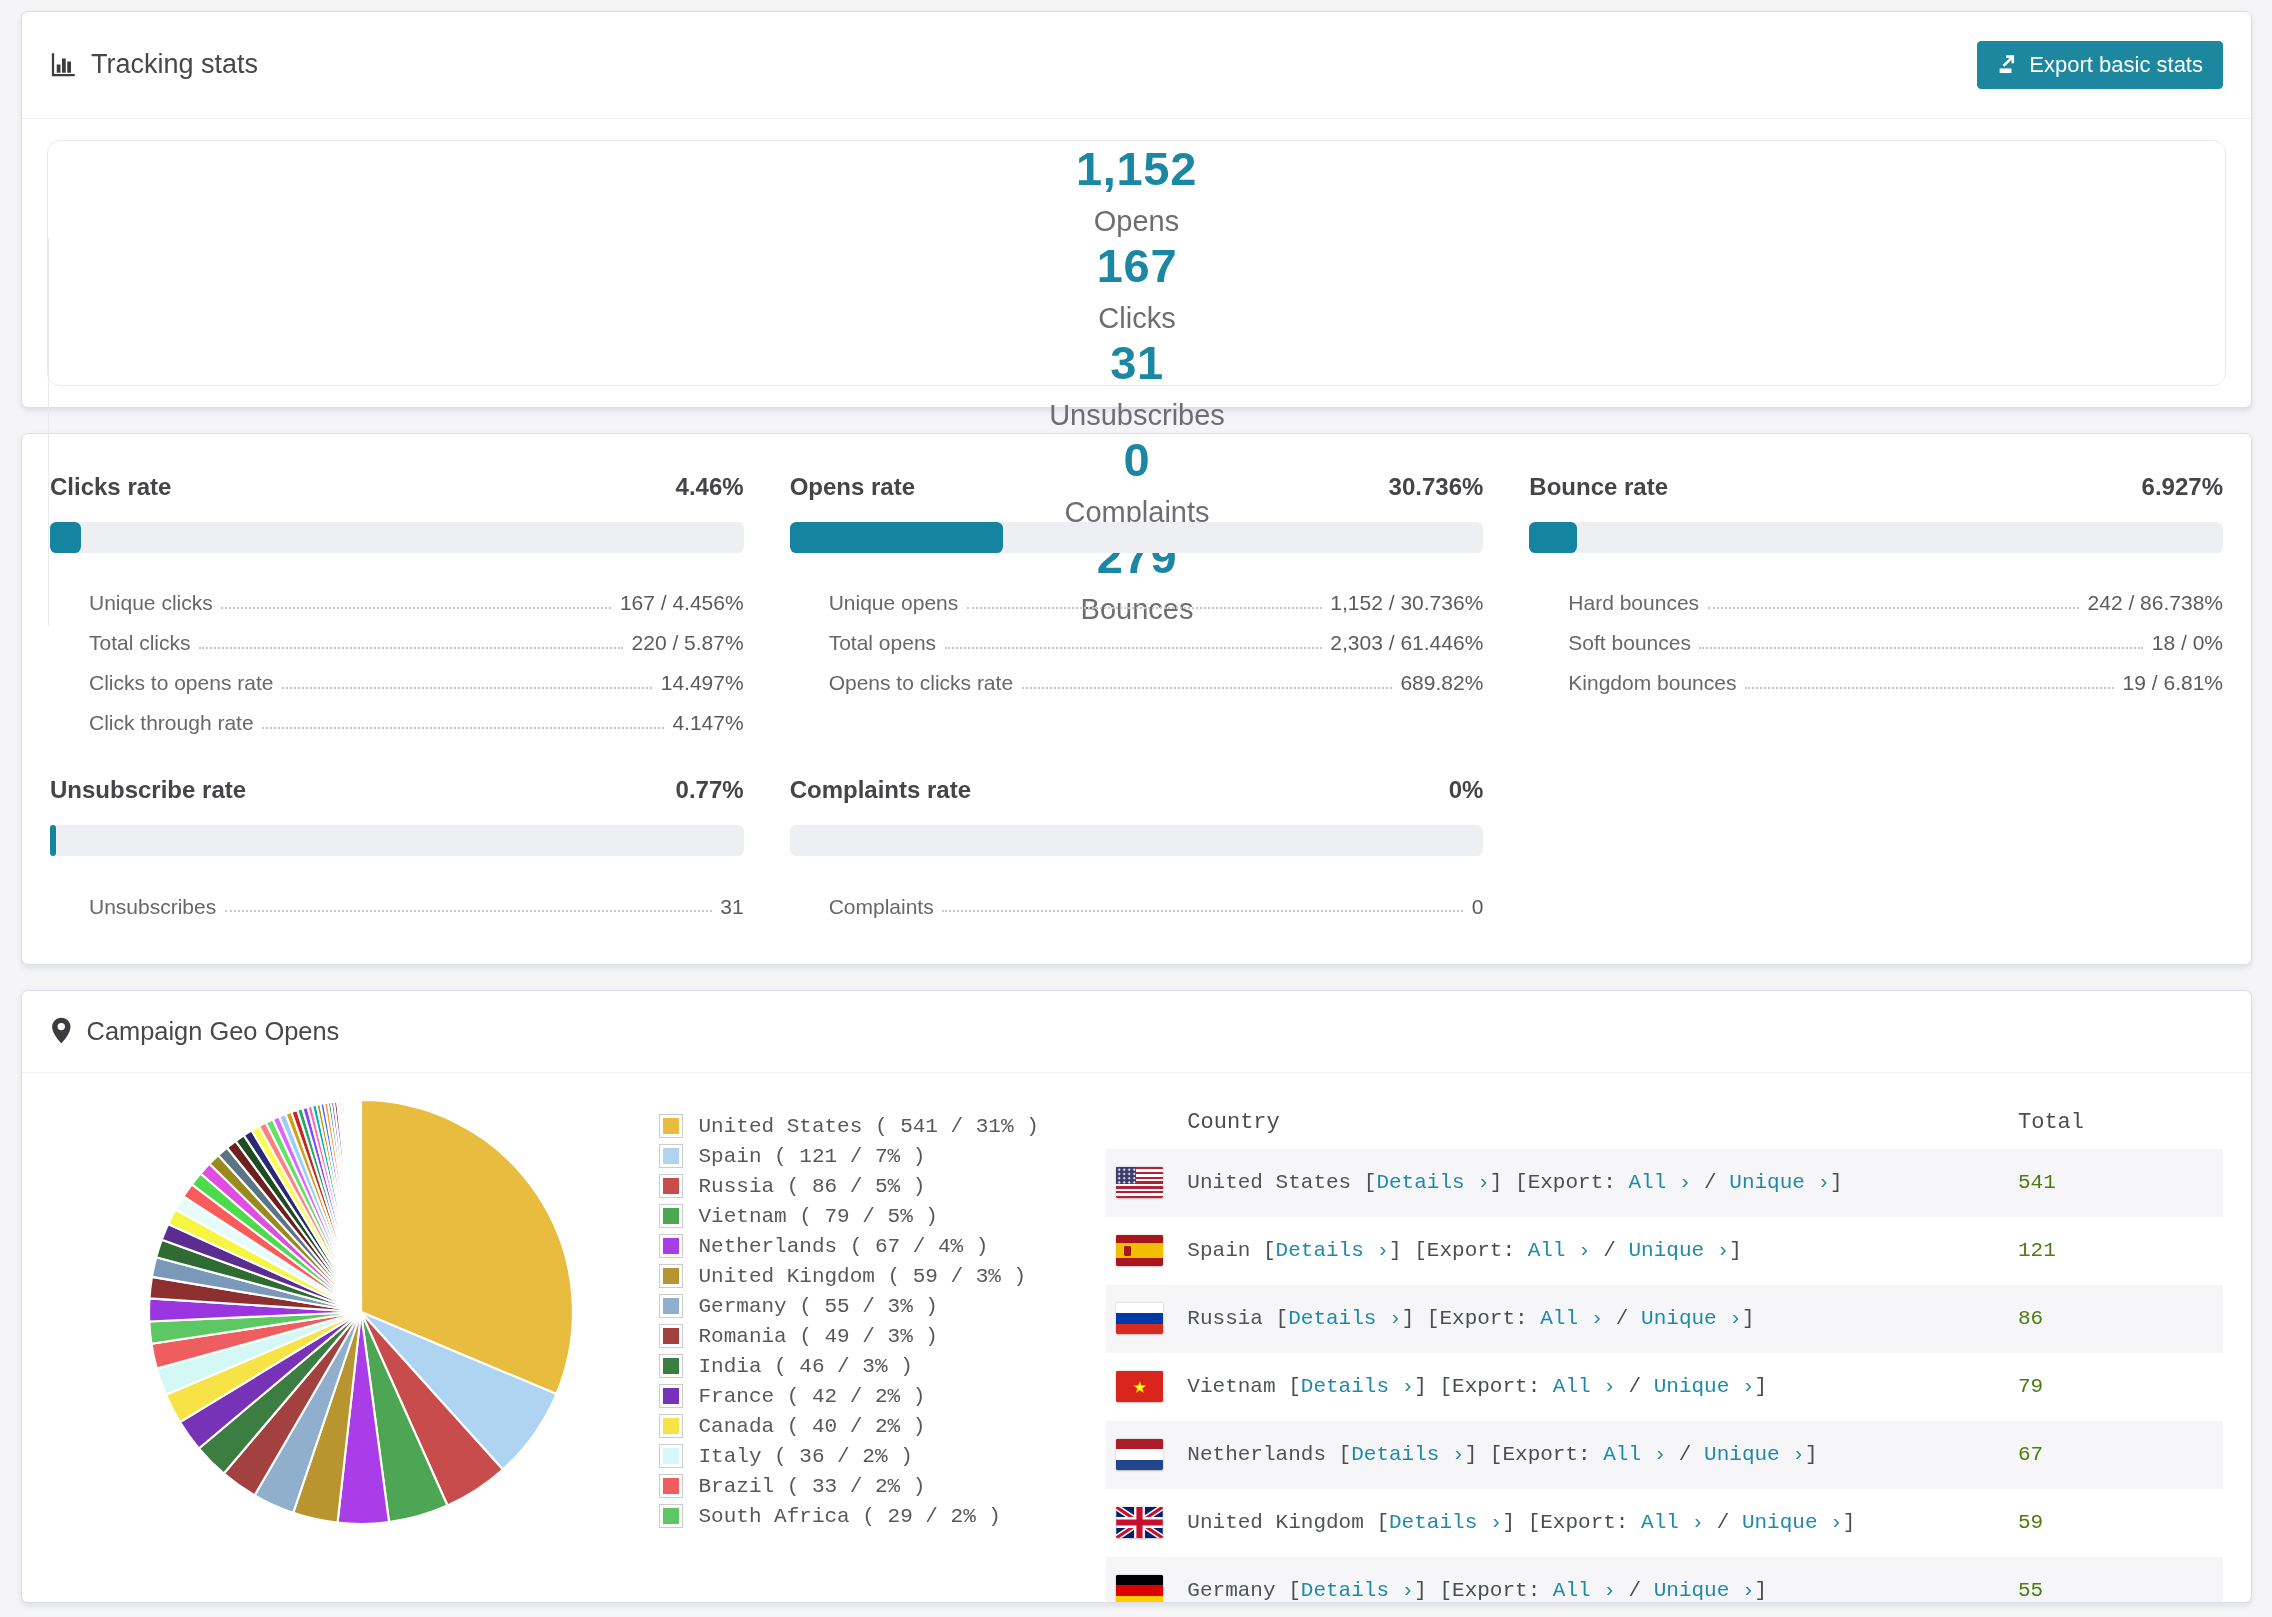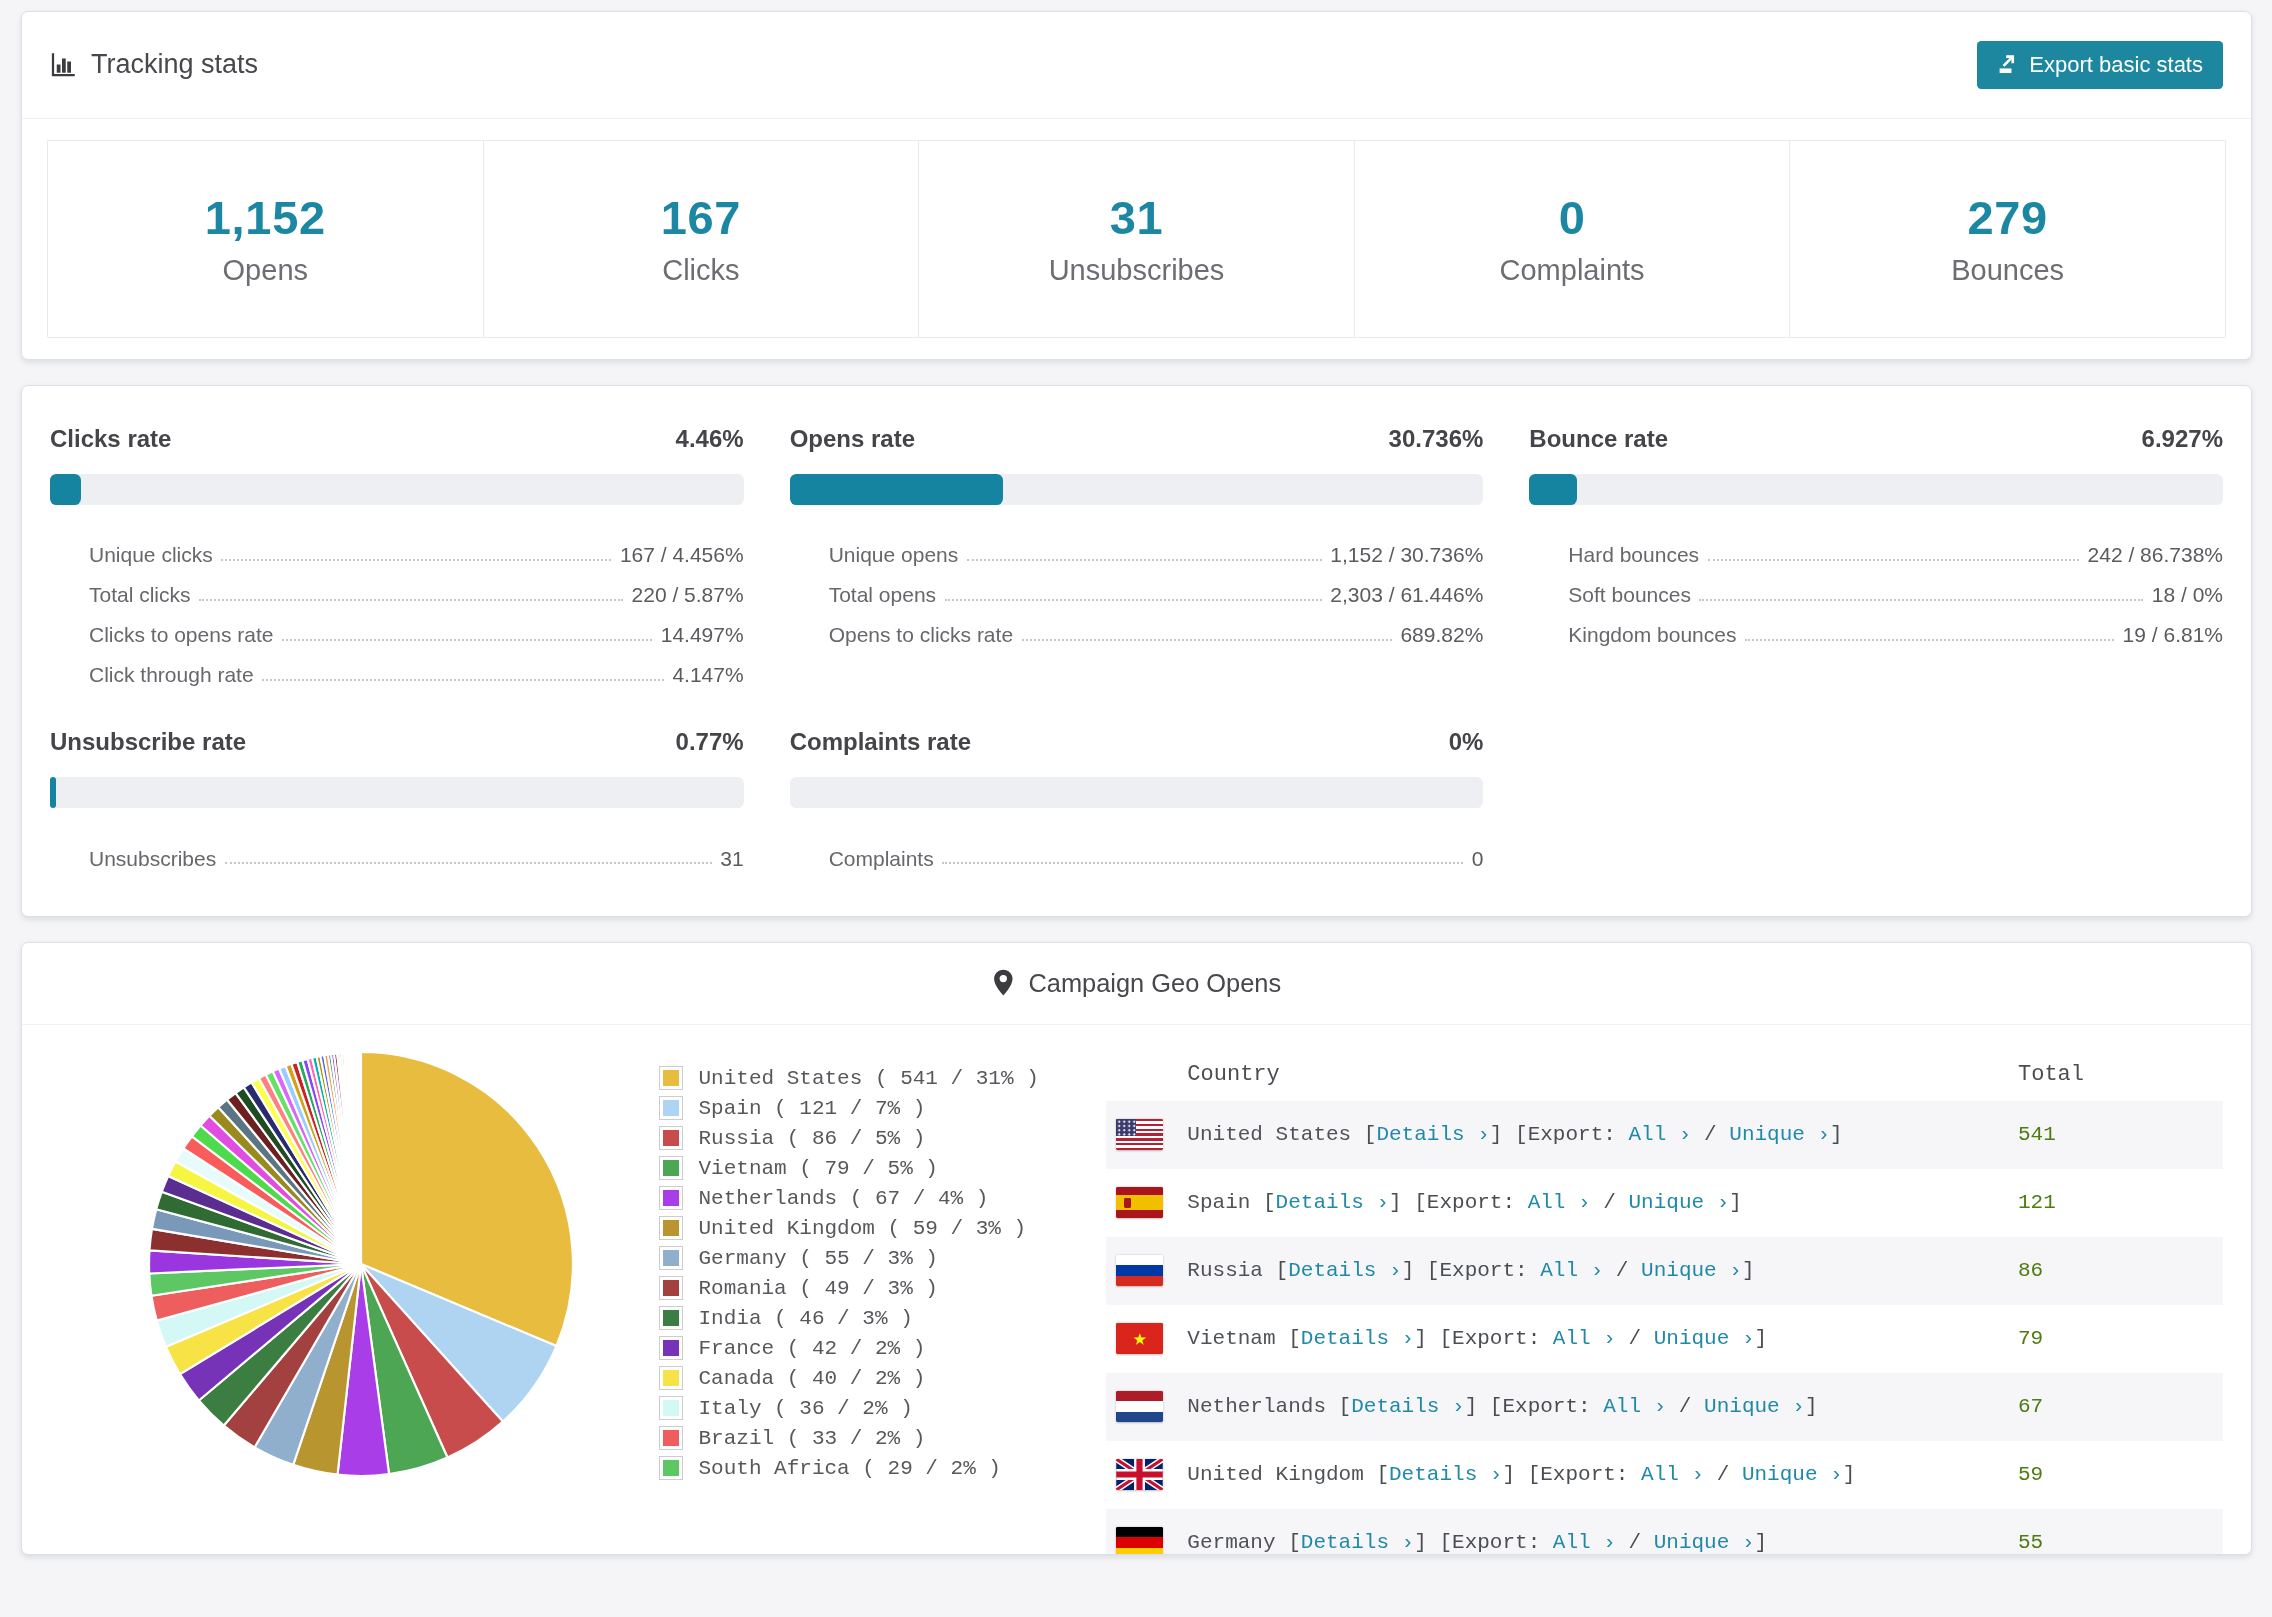--- a/index.html
+++ b/index.html
@@ -21,7 +21,7 @@
     padding:0 20px;border-radius:4.2px;display:flex;align-items:center;gap:11.3px;border:none;
     font-family:inherit;cursor:pointer;
   }
-  .stats-row{display:flex;margin:21px 25px;border:1.4px solid #eaeaee;border-radius:1px;height:198px;background:#fff;}
+  .stats-row{display:flex;margin:21px 25px;border:1.4px solid #eaeaee;border-radius:13px;height:246px;background:#fff;flex-direction:column;}
   .stat-cell{flex:1;display:flex;flex-direction:column;justify-content:center;align-items:center;border-left:1.4px solid #eaeaee;}
   .stat-cell:first-child{border-left:none;}
   .stat-value{font-size:47px;font-weight:800;color:#1b87a2;letter-spacing:0.7px;}

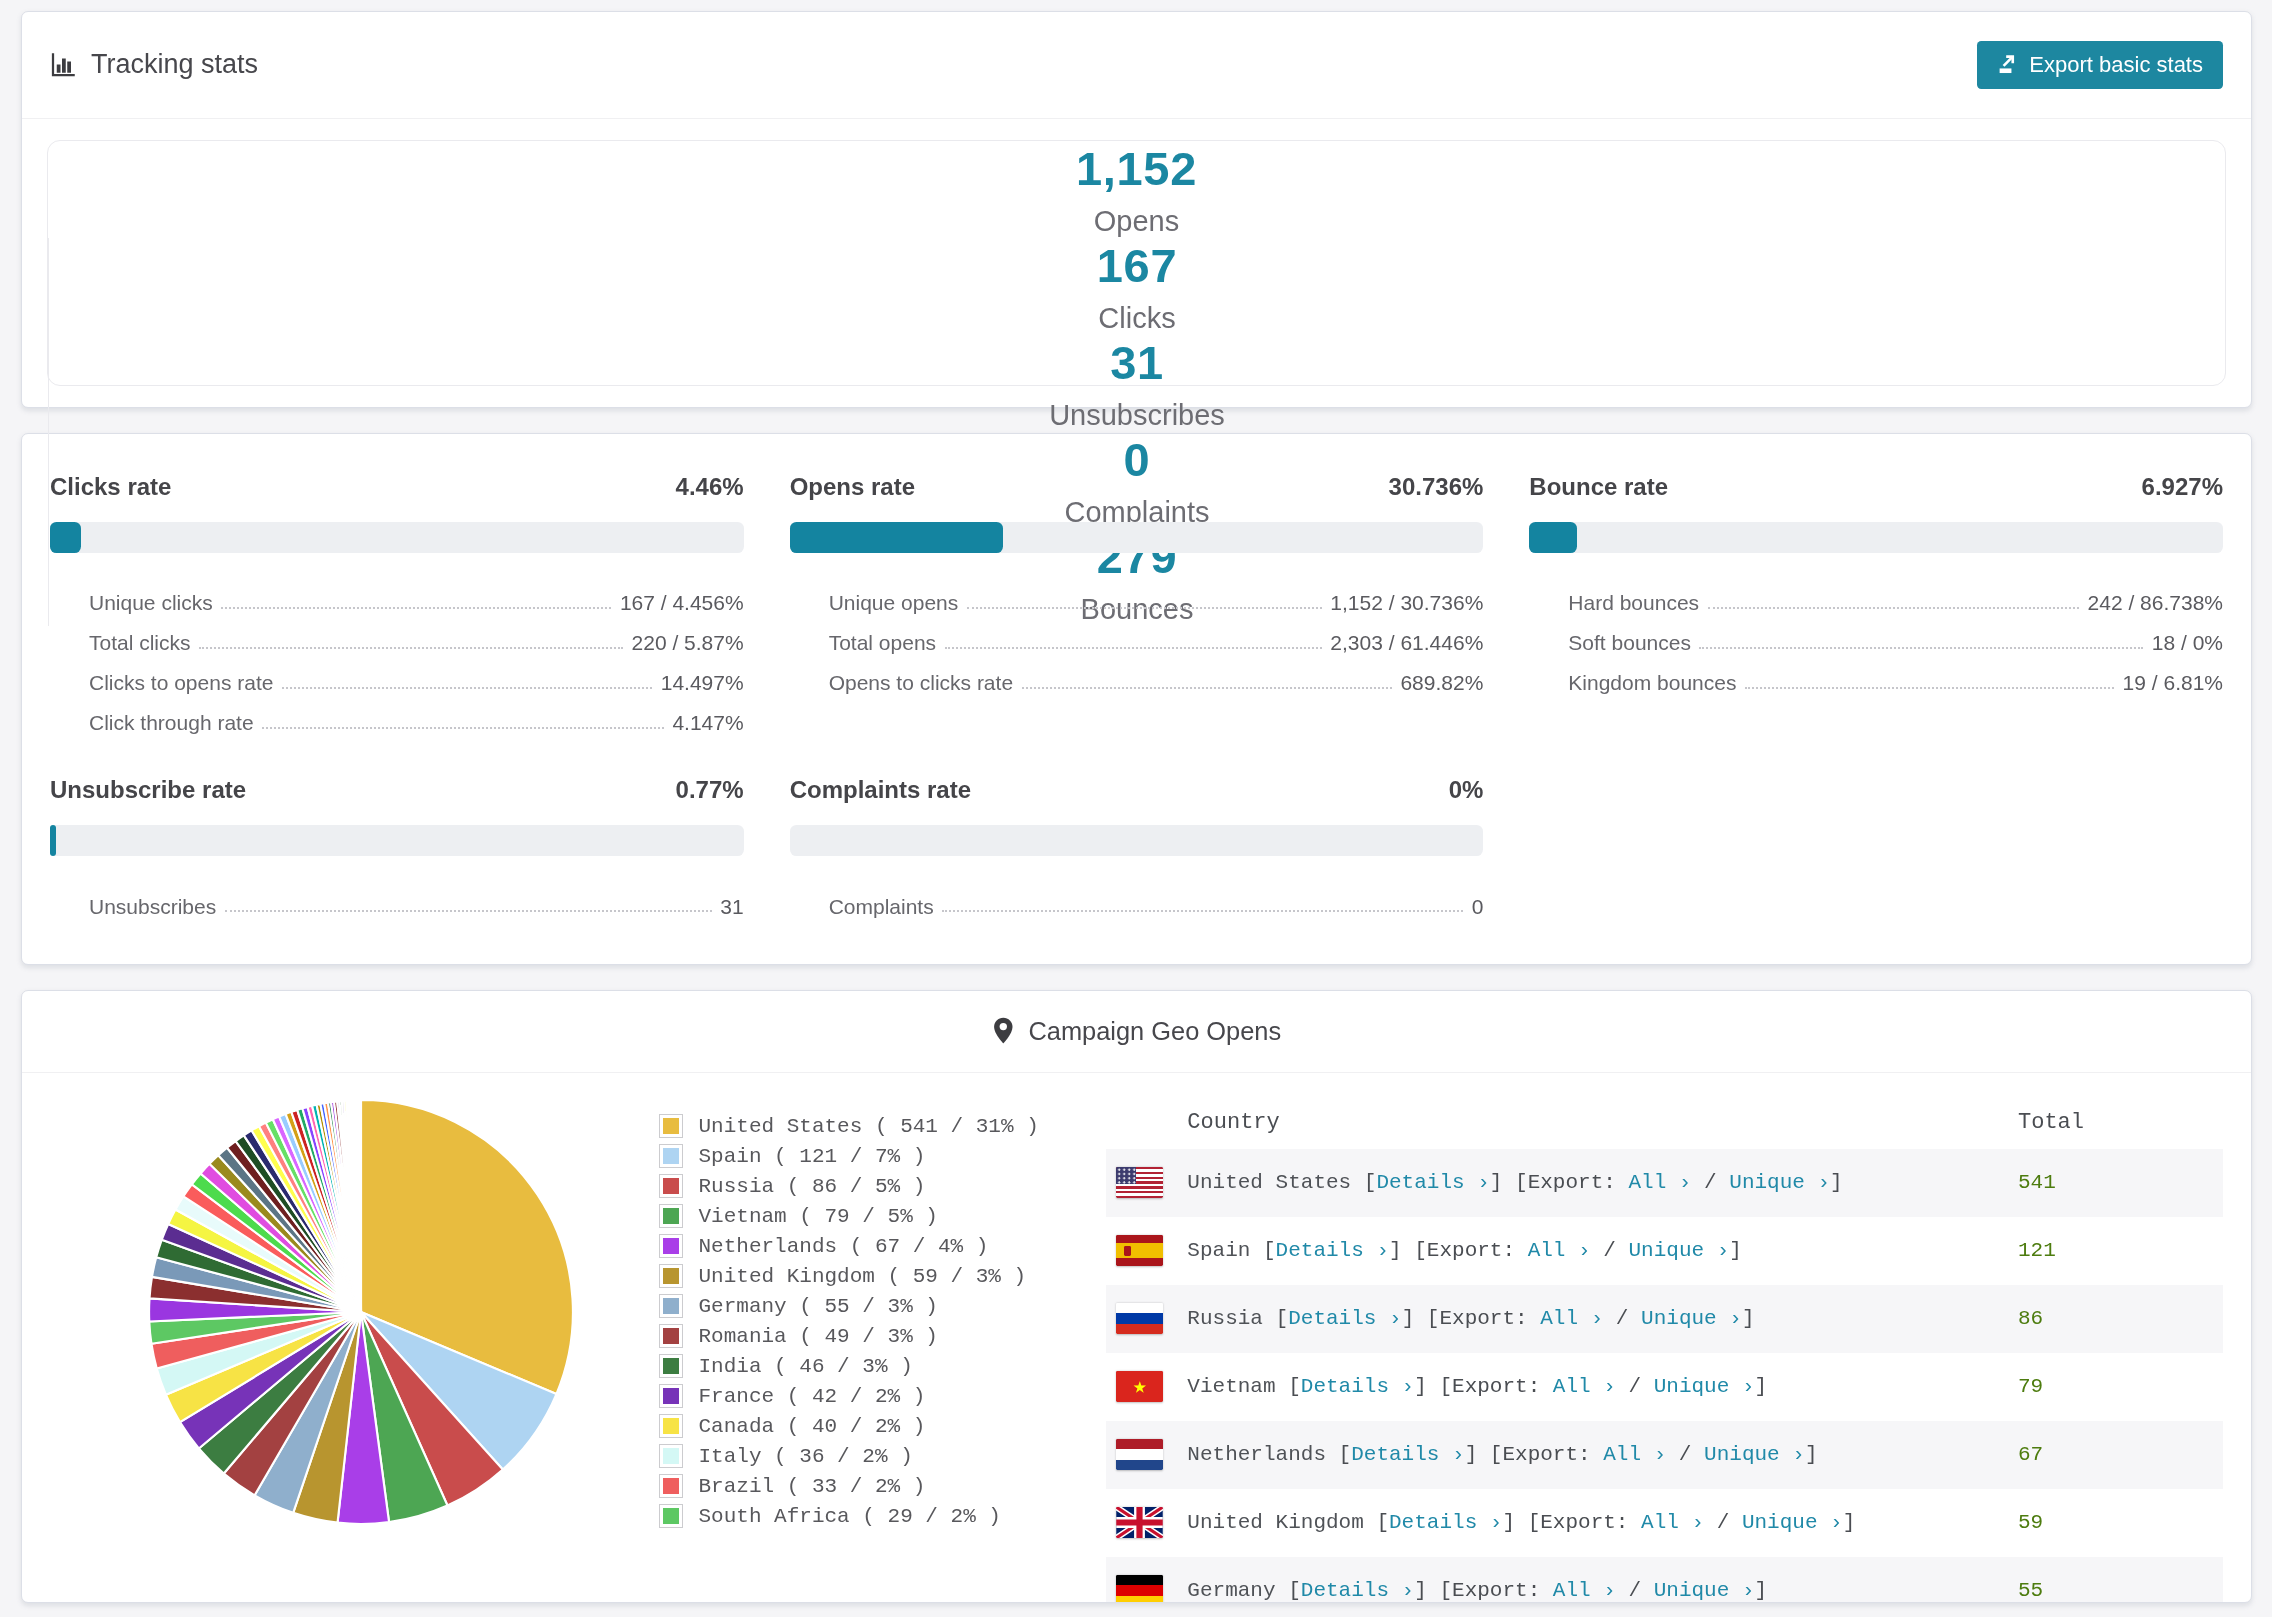--- a/index.html
+++ b/index.html
@@ -39,7 +39,7 @@
   .rate-row .val{color:#5a5a5f;white-space:nowrap;}
   
   .geo-card{margin-top:25px;height:613px;overflow:hidden;}
-  .geo-header{display:flex;align-items:center;height:82px;padding:0 28px;border-bottom:1.4px solid #f0f0f2;justify-content:center;}
+  .geo-header{display:flex;align-items:center;height:82px;padding:0 28px;border-bottom:1.4px solid #f0f0f2;}
   .geo-title{display:flex;align-items:center;gap:14px;font-size:25.4px;color:#47474c;font-weight:500;}
   .geo-content{display:flex;align-items:flex-start;padding:20px 28px 0 21px;font-family:Liberation Mono, monospace;}
   .pie-wrap{width:438px;height:438px;margin-left:99px;flex:0 0 auto;}

